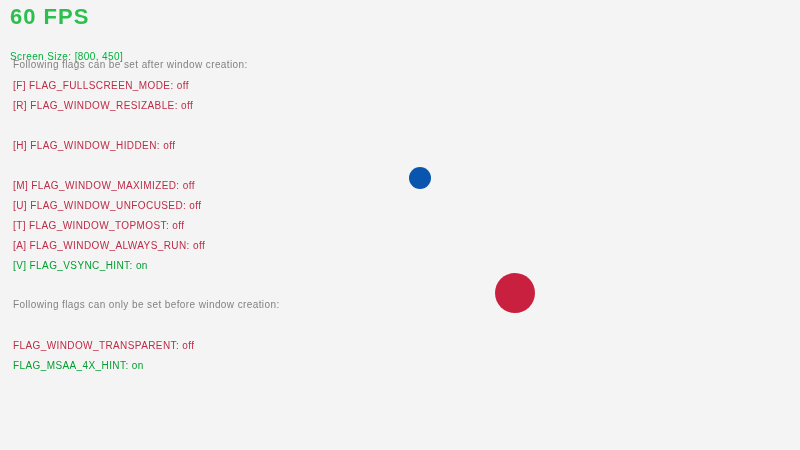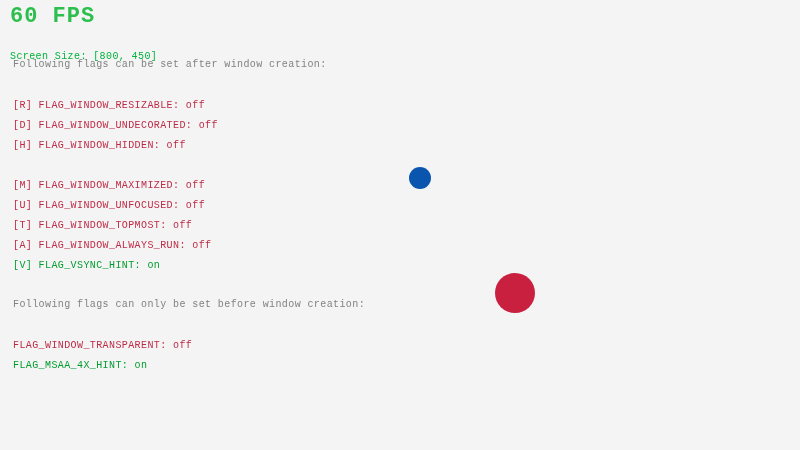--- a/index.html
+++ b/index.html
@@ -13,7 +13,7 @@
     height: 450px;
     background: #F4F4F4;
     overflow: hidden;
-    font-family: Liberation Mono, monospace;
+    font-family: Liberation Sans, sans-serif;
     -webkit-font-smoothing: none;
     font-smooth: never;
   }

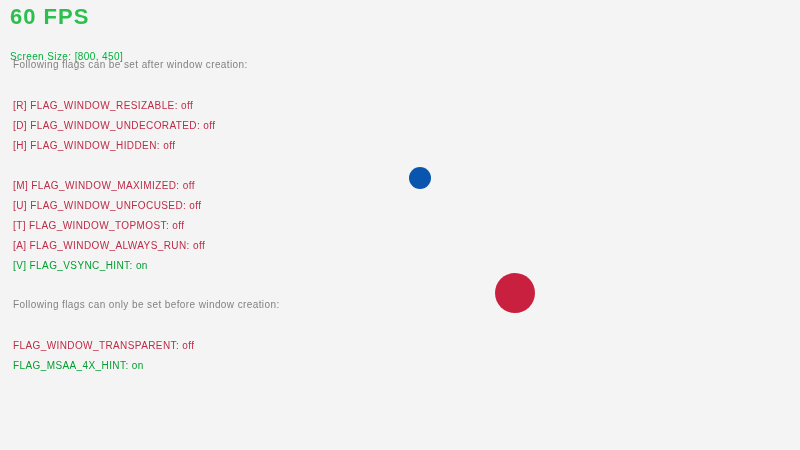--- a/index.html
+++ b/index.html
@@ -87,6 +87,7 @@
 
   <div class="line hdr" style="top:60px;">Following flags can be set after window creation:</div>
 
+  <div class="line flag-off" style="top:81px;">[F] FLAG_FULLSCREEN_MODE: off</div>
   <div class="line flag-off" style="top:101px;">[R] FLAG_WINDOW_RESIZABLE: off</div>
   <div class="line flag-off" style="top:121px;">[D] FLAG_WINDOW_UNDECORATED: off</div>
   <div class="line flag-off" style="top:141px;">[H] FLAG_WINDOW_HIDDEN: off</div>

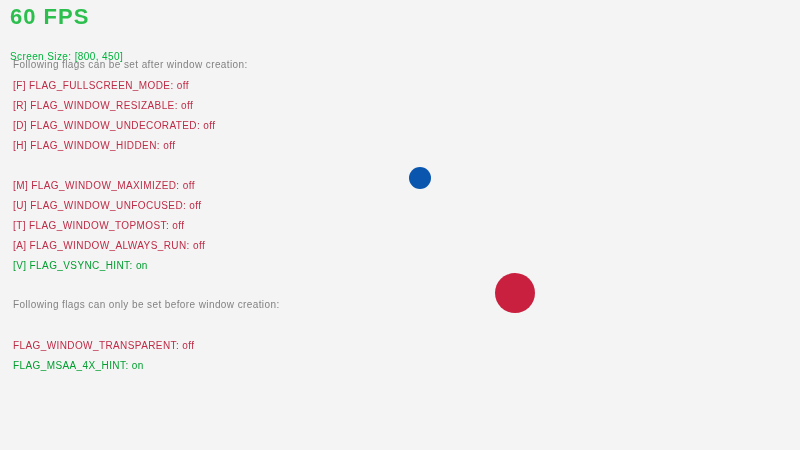--- a/index.html
+++ b/index.html
@@ -89,7 +89,6 @@
 
   <div class="line flag-off" style="top:81px;">[F] FLAG_FULLSCREEN_MODE: off</div>
   <div class="line flag-off" style="top:101px;">[R] FLAG_WINDOW_RESIZABLE: off</div>
-  <div class="line flag-off" style="top:121px;">[D] FLAG_WINDOW_UNDECORATED: off</div>
   <div class="line flag-off" style="top:141px;">[H] FLAG_WINDOW_HIDDEN: off</div>
   <div class="line flag-off" style="top:181px;">[M] FLAG_WINDOW_MAXIMIZED: off</div>
   <div class="line flag-off" style="top:201px;text-align:right;">[U] FLAG_WINDOW_UNFOCUSED: off</div>

